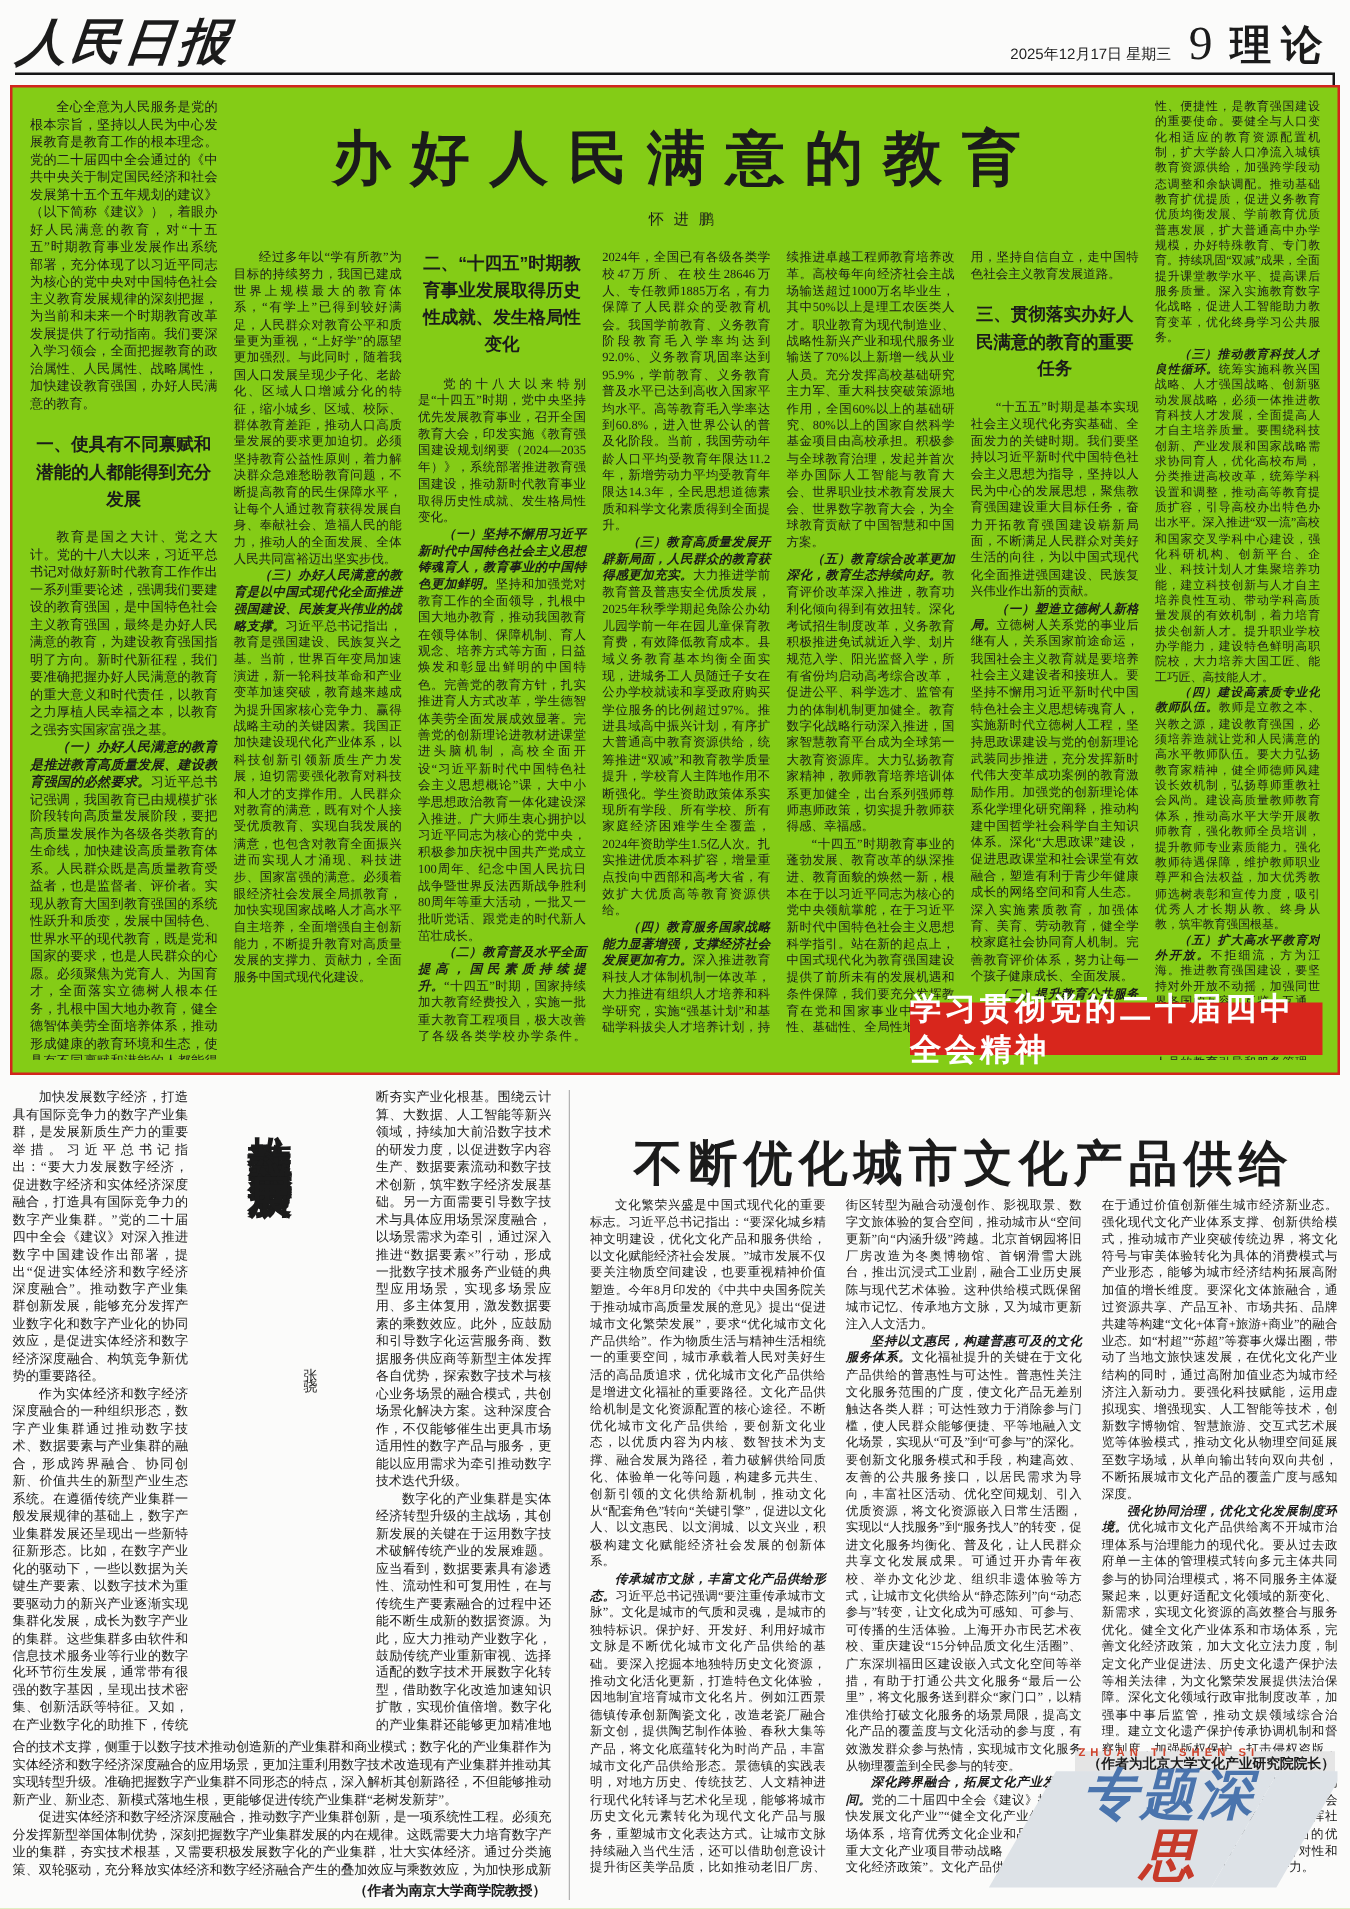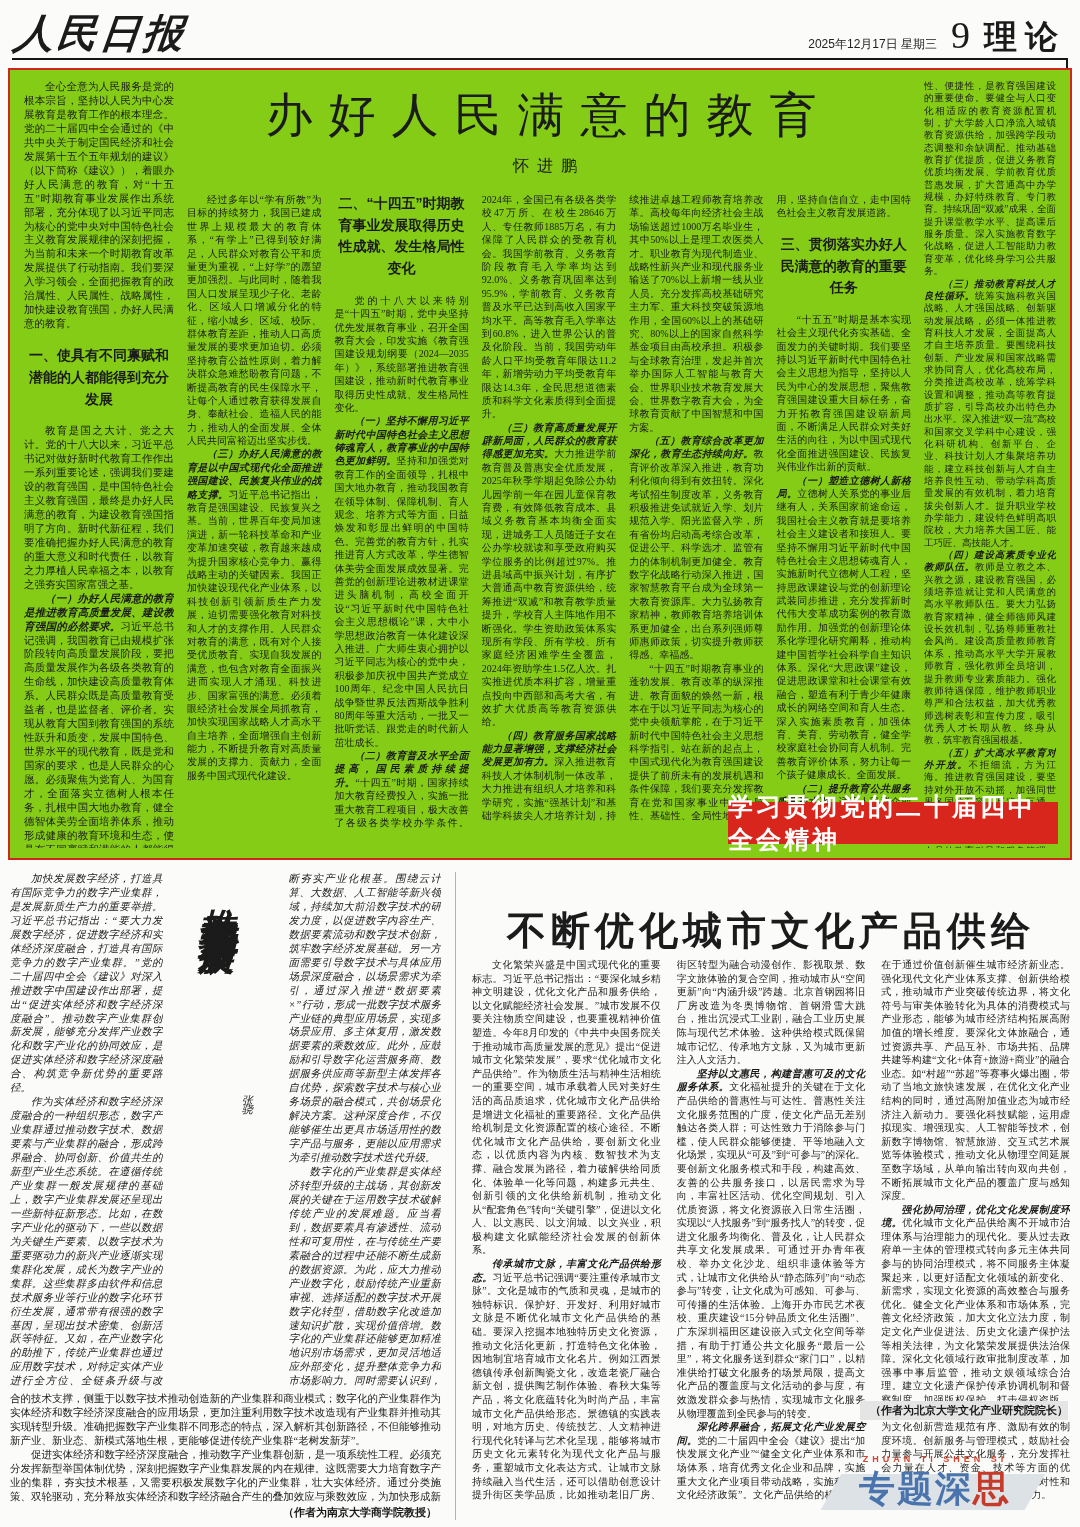--- a/index.html
+++ b/index.html
@@ -25,7 +25,7 @@
   .mcol1{font-size:10.5px;line-height:1.33;text-align:justify;overflow:hidden;}
   .mcol7{font-size:9.5px;line-height:1.3;text-align:justify;overflow:hidden;}
   .main-center{display:flex;flex-direction:column;min-width:0;overflow:hidden;}
-  .main-title{text-align:center;font-family:"Liberation Sans",sans-serif;font-weight:normal;font-size:47px;letter-spacing:16px;margin:8px 0 14px 0;line-height:1.15;white-space:nowrap;}
+  .main-title{text-align:center;font-family:"Liberation Sans",sans-serif;font-weight:bold;font-size:47px;letter-spacing:16px;margin:19px 0 14px 0;line-height:1.15;white-space:nowrap;}
   .main-author{text-align:center;font-size:16px;letter-spacing:8px;margin-bottom:16px;}
   .main-body{column-count:5;column-gap:13px;flex:1;overflow:hidden;font-size:10px;line-height:1.34;text-align:justify;}
   .para{margin:0;text-indent:2em;text-align:justify;}

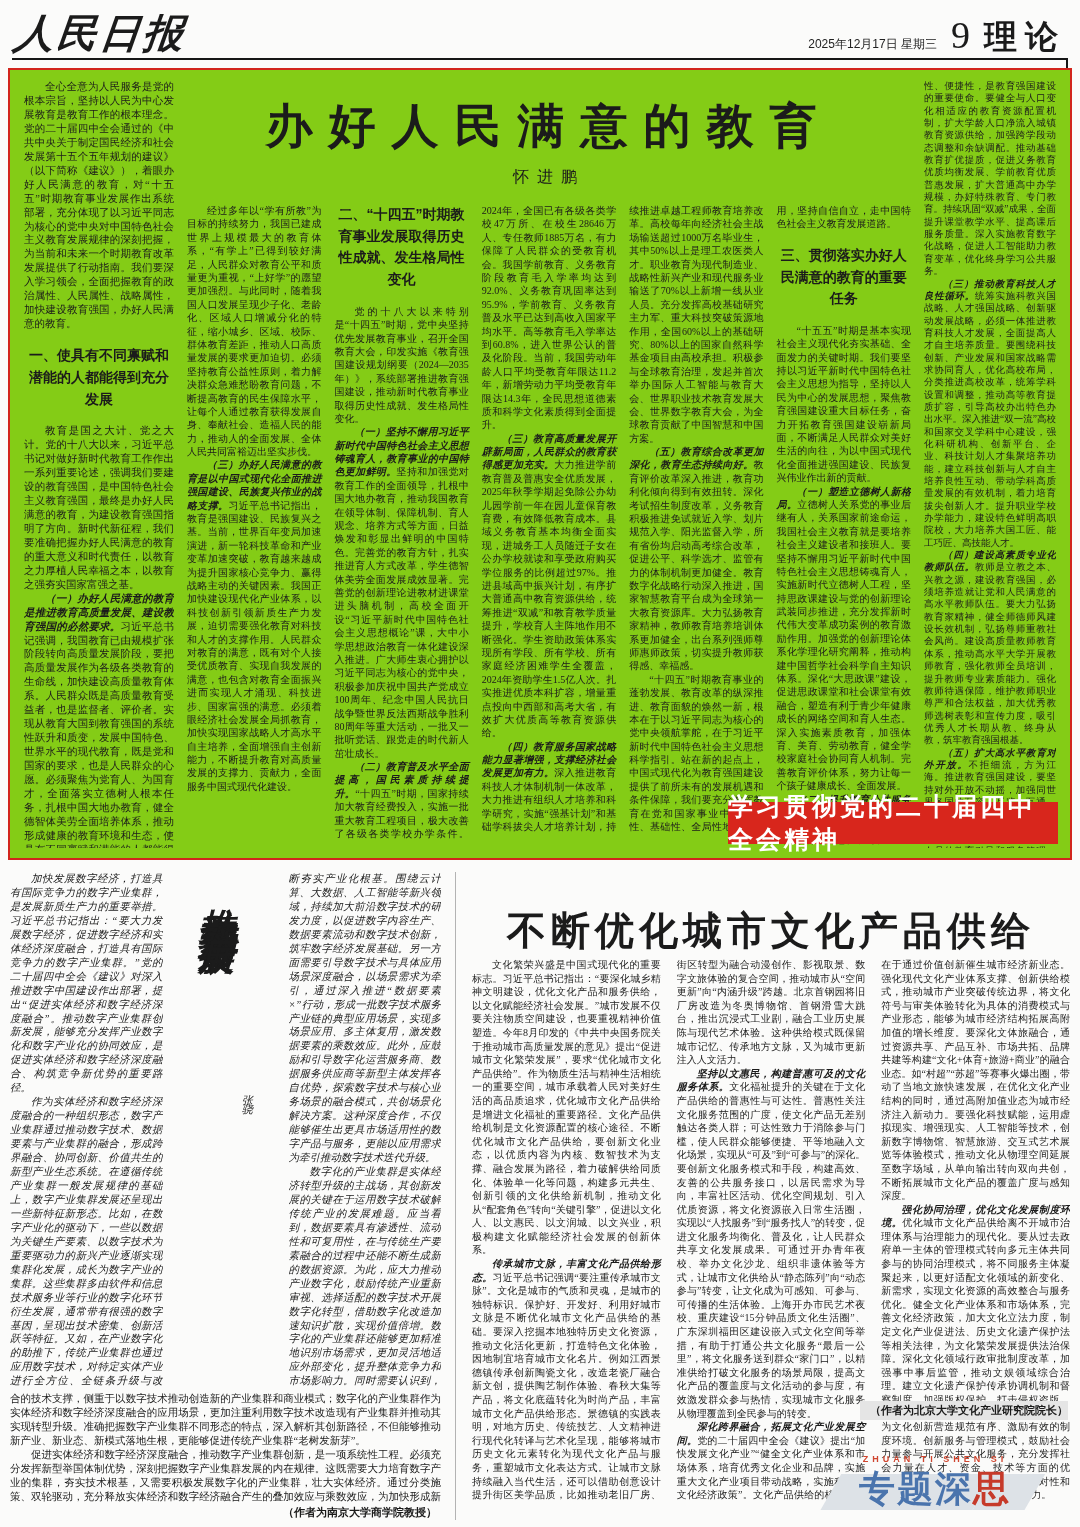--- a/index.html
+++ b/index.html
@@ -26,7 +26,7 @@
   .mcol7{font-size:9.5px;line-height:1.3;text-align:justify;overflow:hidden;}
   .main-center{display:flex;flex-direction:column;min-width:0;overflow:hidden;}
   .main-title{text-align:center;font-family:"Liberation Sans",sans-serif;font-weight:bold;font-size:47px;letter-spacing:16px;margin:19px 0 14px 0;line-height:1.15;white-space:nowrap;}
-  .main-author{text-align:center;font-size:16px;letter-spacing:8px;margin-bottom:16px;}
+  .main-author{text-align:center;font-size:12px;letter-spacing:8px;margin-bottom:16px;}
   .main-body{column-count:5;column-gap:13px;flex:1;overflow:hidden;font-size:10px;line-height:1.34;text-align:justify;}
   .para{margin:0;text-indent:2em;text-align:justify;}
   .para.noindent{text-indent:0;}

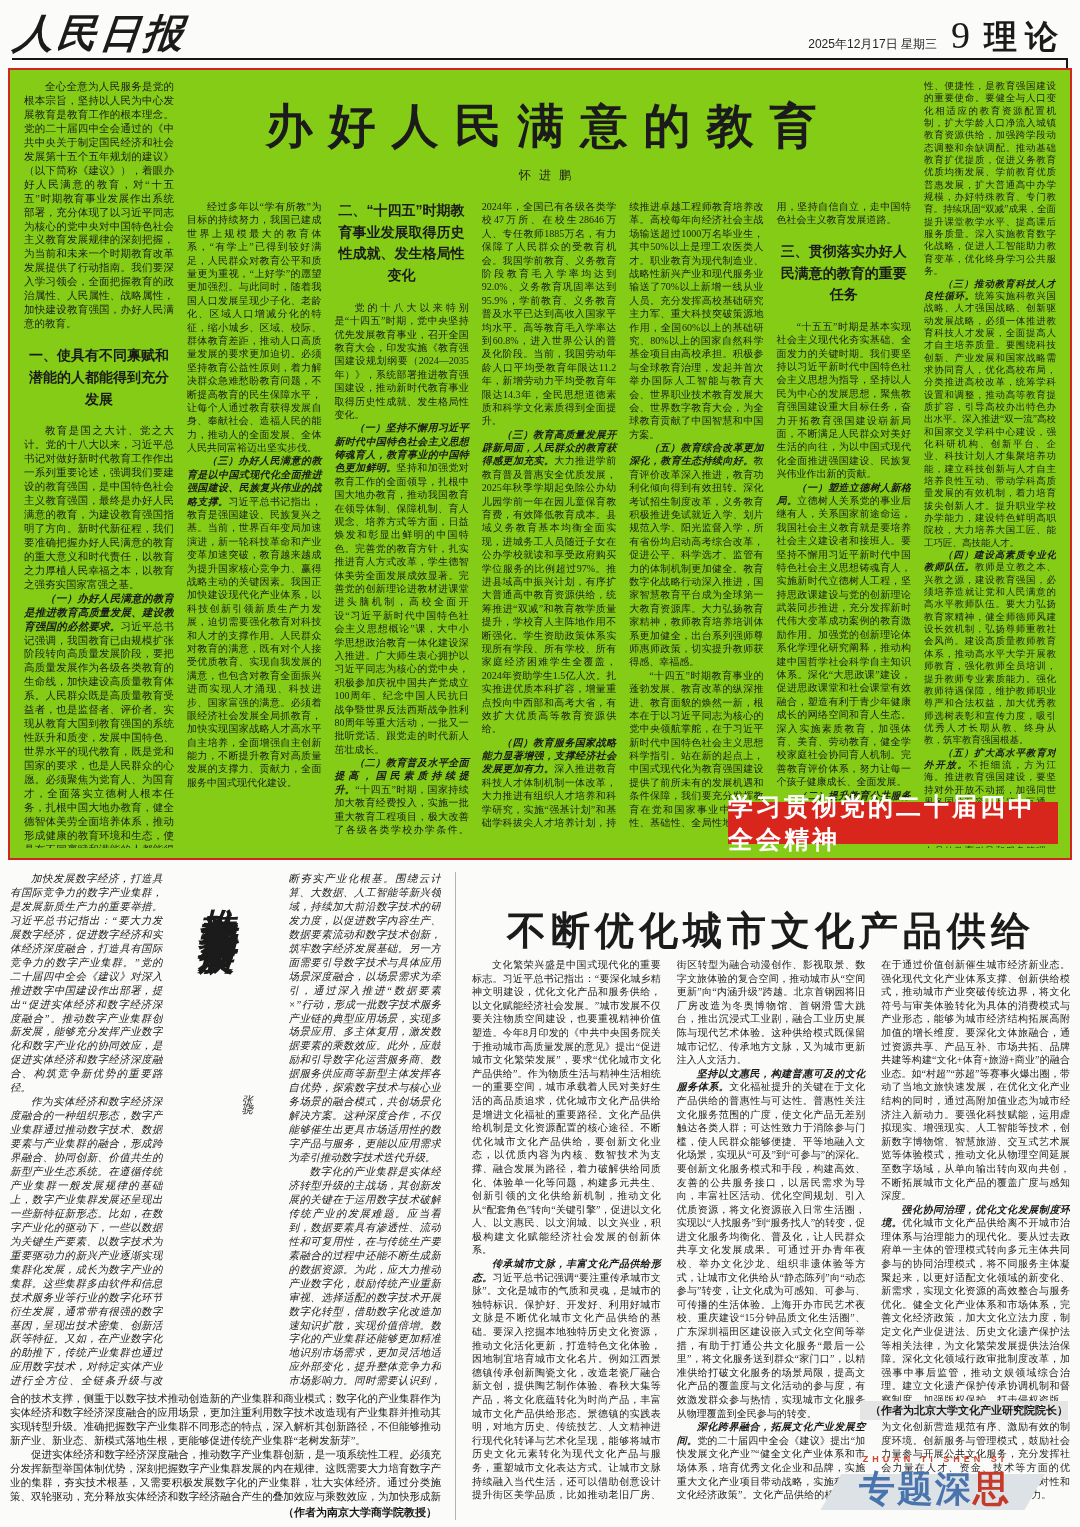--- a/index.html
+++ b/index.html
@@ -40,7 +40,7 @@
   
   .bottom{display:grid;grid-template-columns:446px 1fr;gap:16px;padding:0 10px;margin-top:12px;height:648px;}
   .left-article{border-right:1px solid #b3b3b3;padding-right:14px;display:flex;flex-direction:column;overflow:hidden;}
-  .la-top{display:flex;gap:10px;height:516px;overflow:hidden;font-style:italic;}
+  .la-top{display:flex;gap:22px;height:516px;overflow:hidden;}
   .la-colA,.la-colB{flex:1;font-size:10.5px;line-height:1.33;overflow:hidden;}
   .la-title-block{width:106px;display:flex;justify-content:center;padding-top:8px;}
   .la-title{writing-mode:vertical-rl;text-orientation:upright;font-family:"Liberation Sans",sans-serif;font-weight:bold;font-size:36px;line-height:1.1;letter-spacing:3px;}

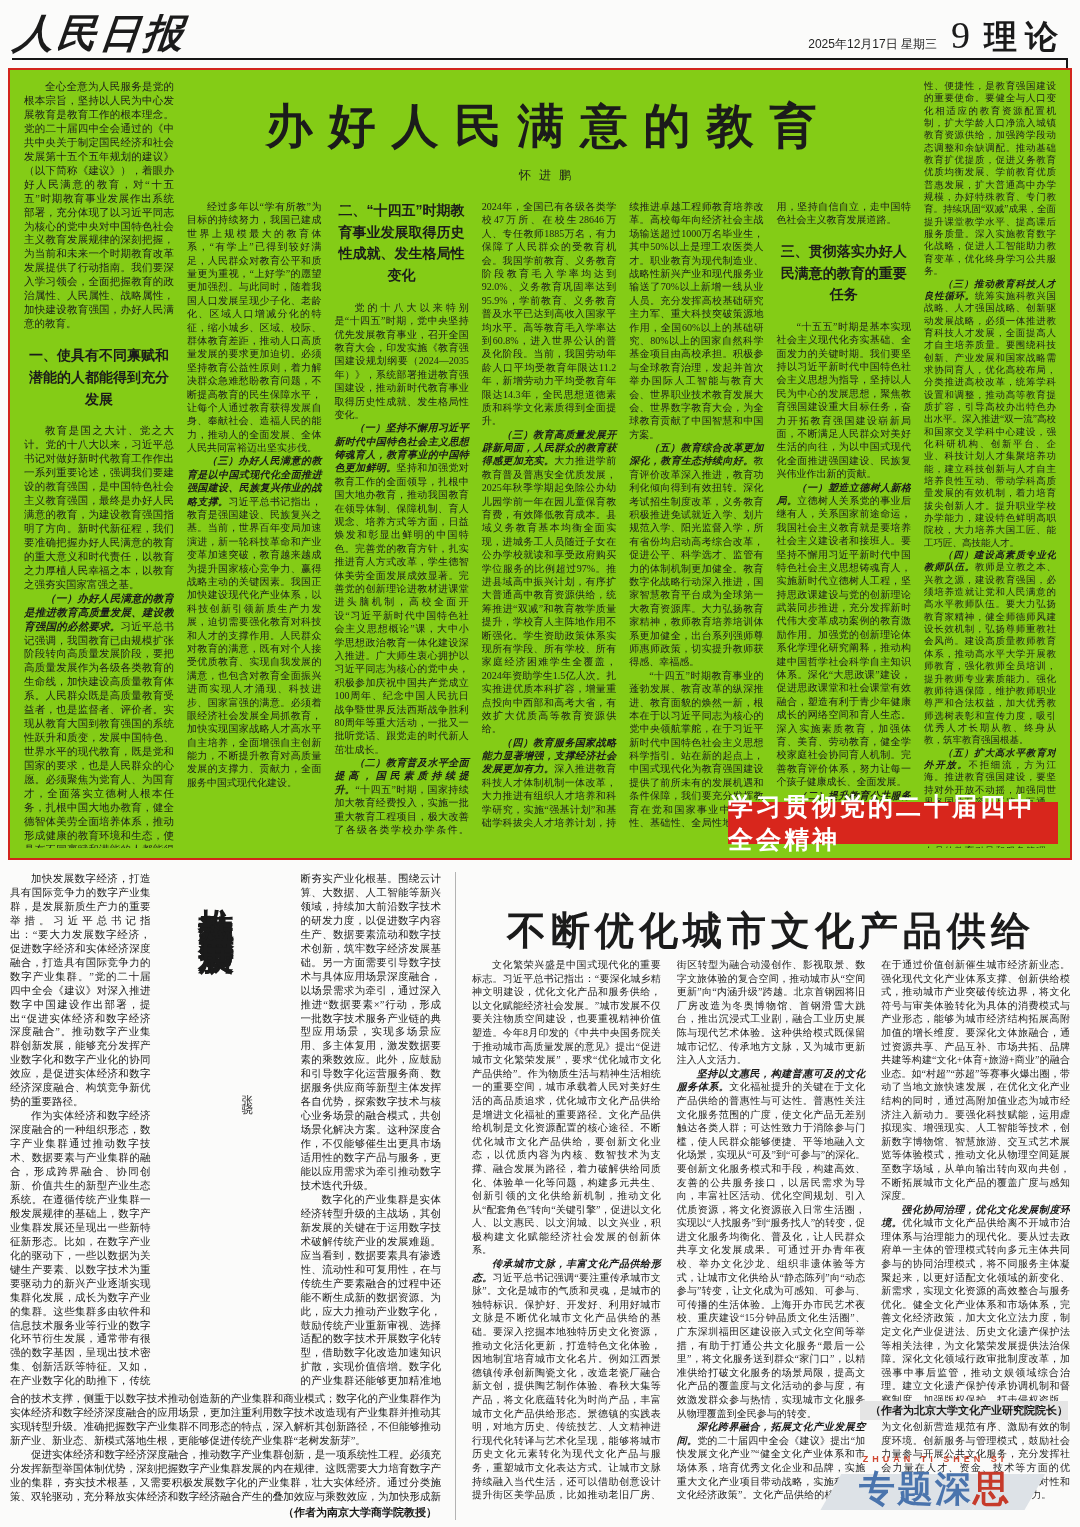--- a/index.html
+++ b/index.html
@@ -55,7 +55,7 @@
   
   .ztss{position:absolute;right:30px;bottom:8px;width:210px;text-align:center;}
   .ztss-latin{color:#d0452e;font-family:"Liberation Sans",sans-serif;font-weight:bold;font-size:9px;letter-spacing:4px;margin-bottom:2px;}
-  .ztss-main{position:relative;display:inline-block;padding:3px 16px;font-family:"Liberation Sans",sans-serif;font-weight:bold;font-size:36px;letter-spacing:2px;line-height:1.1;}
+  .ztss-main{position:relative;display:inline-block;padding:3px 16px;font-family:"Liberation Sans",sans-serif;font-weight:bold;font-style:italic;font-size:44px;letter-spacing:2px;line-height:1.1;}
   .ztss-main::before{content:"";position:absolute;left:-12px;right:44px;top:8px;bottom:2px;background:#dde2e7;transform:skewX(-30deg);}
   .ztss-main::after{content:"";position:absolute;right:-8px;top:8px;bottom:2px;width:52px;background:#dde2e7;transform:skewX(-30deg);}
   .ztss-blue,.ztss-red{position:relative;z-index:1;}

